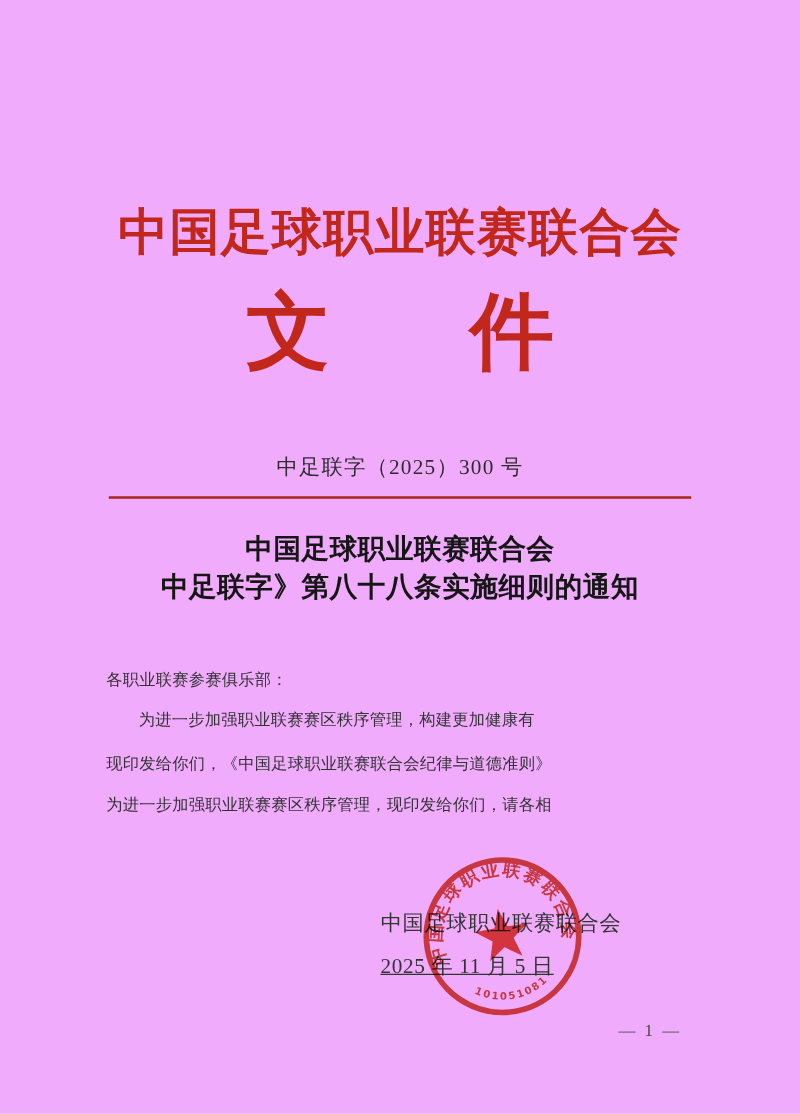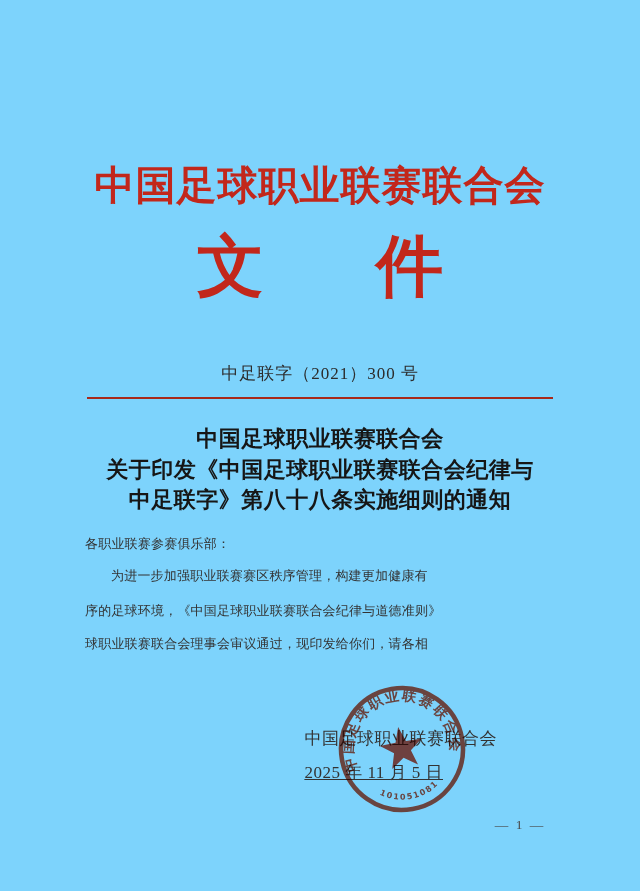--- a/index.html
+++ b/index.html
@@ -7,7 +7,7 @@
     position:relative;
     width:640px;height:891px;
     margin:0 auto;
-    background:#7dd3fc;
+    background:#f0abfc;
     overflow:hidden;
     font-family:"Liberation Serif","DejaVu Serif",serif;
   }

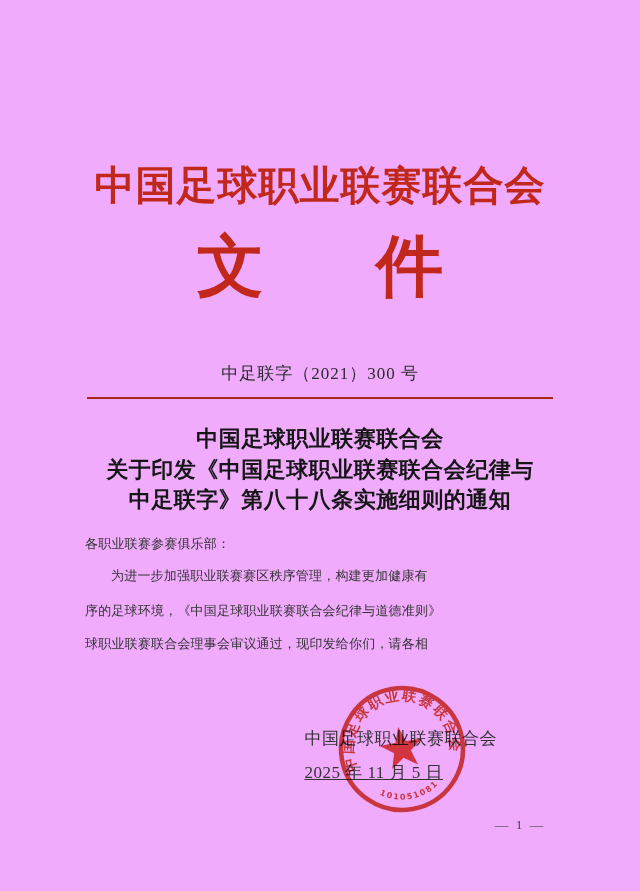--- a/index.html
+++ b/index.html
@@ -93,7 +93,7 @@
     <span>件</span>
   </div>
 
-  <div class="doc-number">中足联字（2021）300 号</div>
+  <div class="doc-number">中足联字（2025）300 号</div>
 
   <div class="red-line"></div>
 

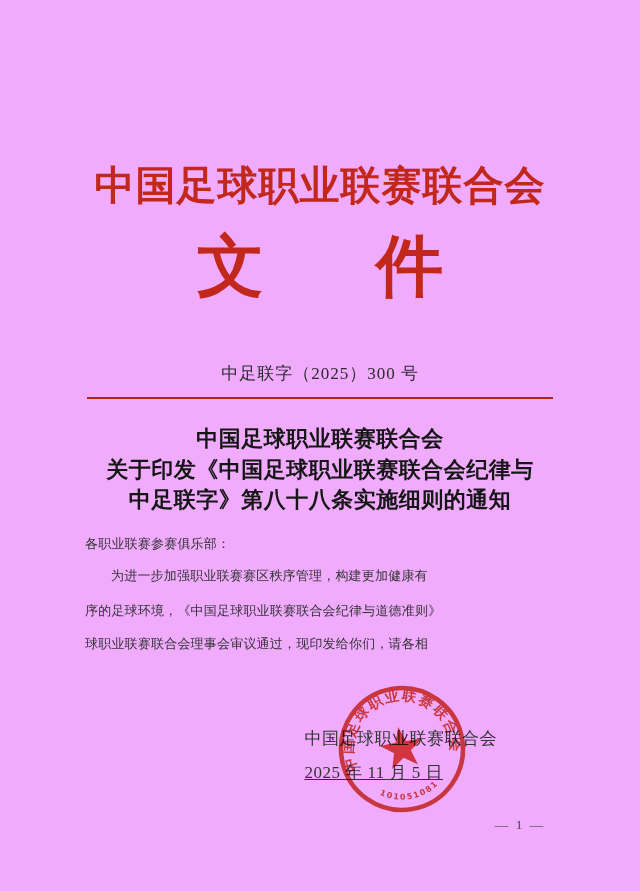--- a/index.html
+++ b/index.html
@@ -99,7 +99,6 @@
 
   <div class="doc-title">
     <div>中国足球职业联赛联合会</div>
-    <div>关于印发《中国足球职业联赛联合会纪律与</div>
     <div>中足联字》第八十八条实施细则的通知</div>
   </div>
 

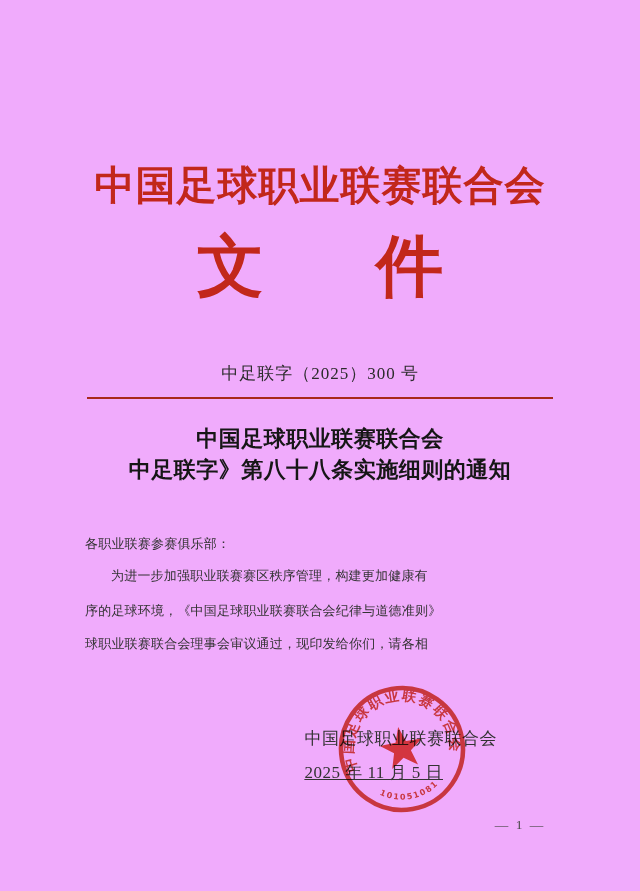--- a/index.html
+++ b/index.html
@@ -105,7 +105,7 @@
   <div class="doc-body">
     <div class="line">各职业联赛参赛俱乐部：</div>
     <div class="line indent">为进一步加强职业联赛赛区秩序管理，构建更加健康有</div>
-    <div class="line">序的足球环境，《中国足球职业联赛联合会纪律与道德准则》</div>
+    <div class="line">现印发给你们，《中国足球职业联赛联合会纪律与道德准则》</div>
     <div class="line">球职业联赛联合会理事会审议通过，现印发给你们，请各相</div>
   </div>
 

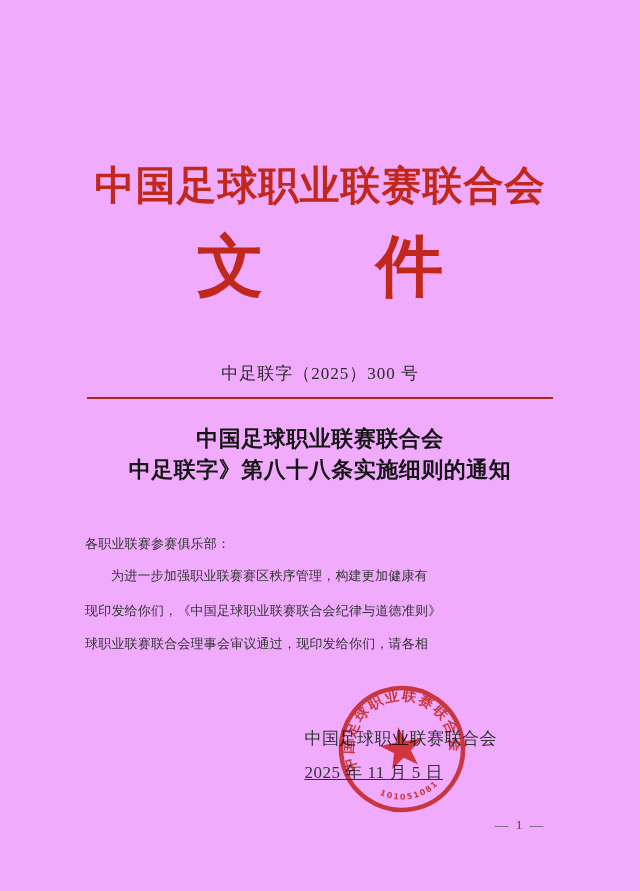--- a/index.html
+++ b/index.html
@@ -106,7 +106,7 @@
     <div class="line">各职业联赛参赛俱乐部：</div>
     <div class="line indent">为进一步加强职业联赛赛区秩序管理，构建更加健康有</div>
     <div class="line">现印发给你们，《中国足球职业联赛联合会纪律与道德准则》</div>
-    <div class="line">球职业联赛联合会理事会审议通过，现印发给你们，请各相</div>
+    <div class="line">为进一步加强职业联赛赛区秩序管理，现印发给你们，请各相</div>
   </div>
 
   <div class="signature-line">中国足球职业联赛联合会</div>

